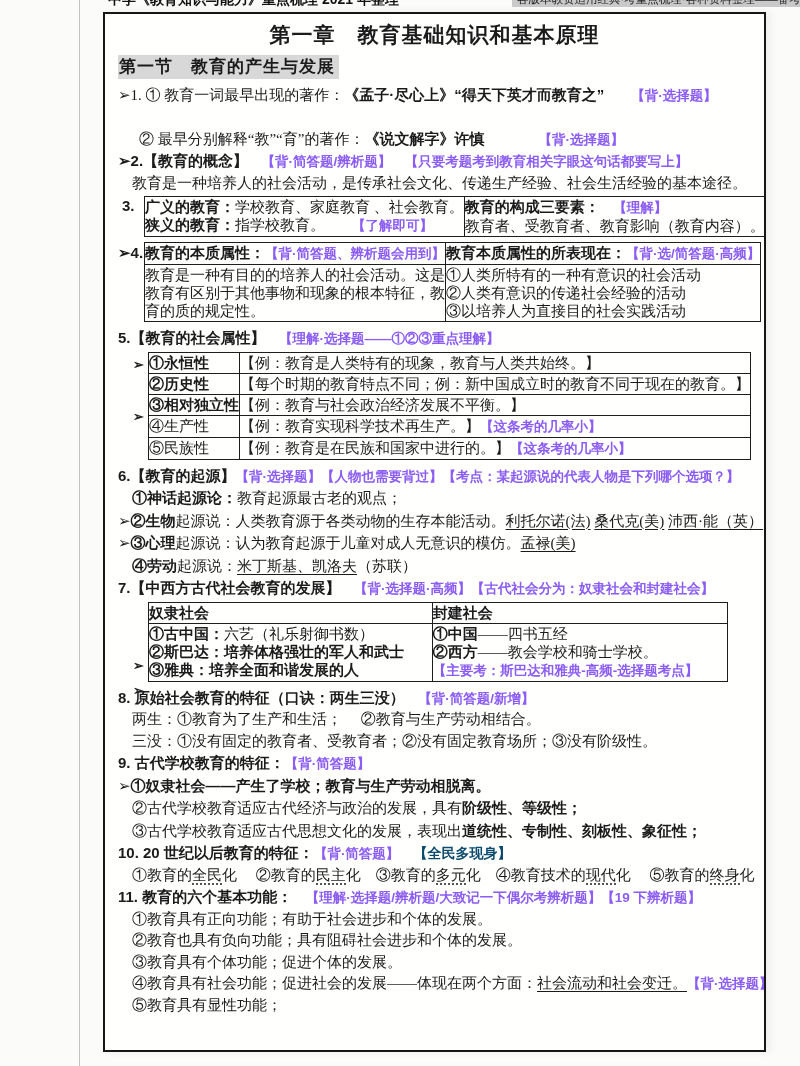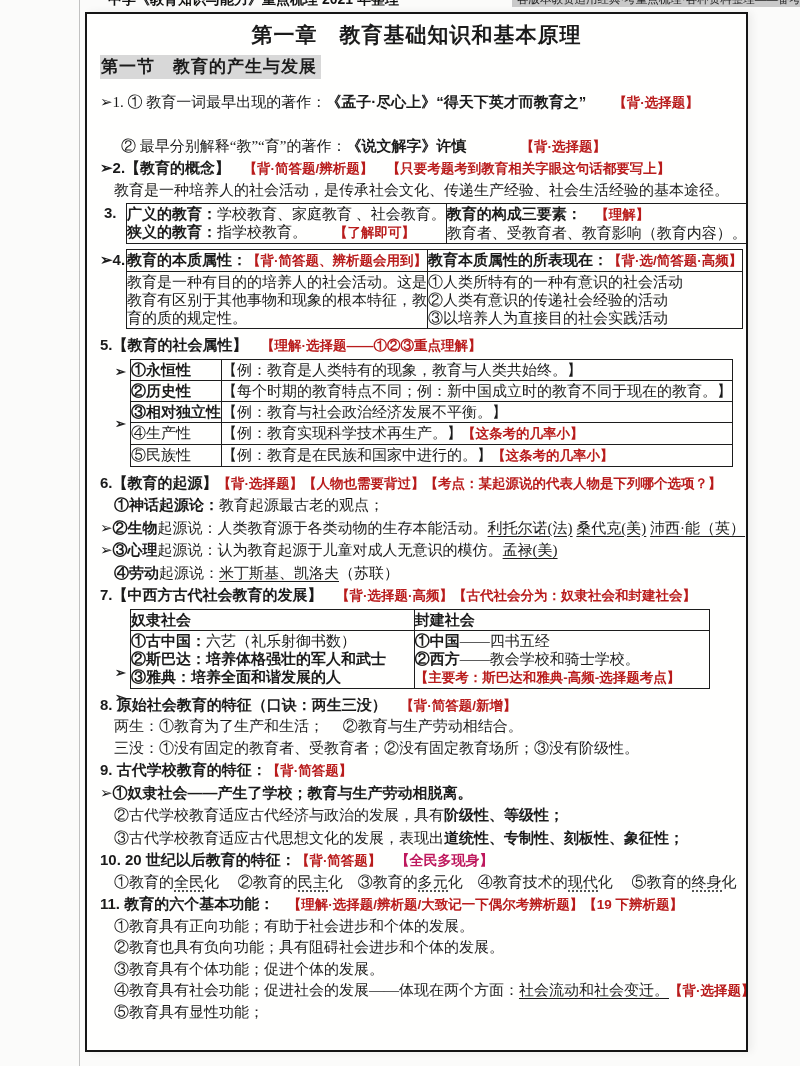--- a/index.html
+++ b/index.html
@@ -15,7 +15,7 @@
   .clip-right{position:absolute;top:-8px;left:512px;background:#c9c9c9;font-size:11.5px;white-space:nowrap;
     padding:0 5px;font-family:"Liberation Sans",sans-serif;color:#222;}
   .page{
-    position:absolute;left:85px;top:12px;width:633px;height:1021px;
+    position:absolute;left:103px;top:12px;width:633px;height:1021px;
     background:#fffffe;border:2px solid #161616;padding:5px 13px 10px 13px;overflow:hidden;
     box-shadow:4px 0 8px rgba(0,0,0,0.06);
   }

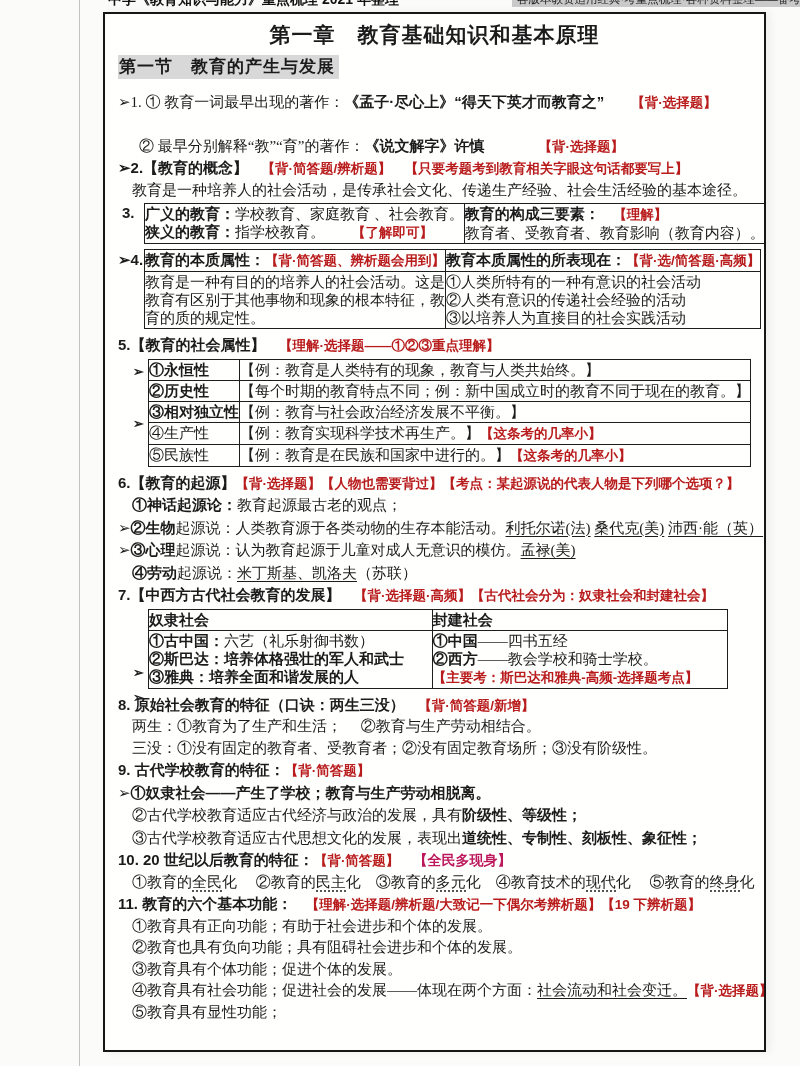--- a/index.html
+++ b/index.html
@@ -22,7 +22,7 @@
   .chapter{font-family:"Liberation Sans",sans-serif;font-weight:bold;font-size:21px;
     text-align:center;letter-spacing:1px;margin:2px 0 6px 0;}
   .sec{display:inline-block;background:#d8d8d8;font-family:"Liberation Sans",sans-serif;
-    font-weight:bold;font-size:17px;padding:0 4px 1px 1px;margin:0 0 12px 0;letter-spacing:1px;}
+    font-weight:bold;font-size:17px;padding:0 4px 1px 1px;margin:0 0 5px 0;letter-spacing:1px;}
   .line{font-size:15px;line-height:21.5px;white-space:nowrap;}
   .ind1{padding-left:21px;margin-top:21px;}
   .ind2{padding-left:14px;}

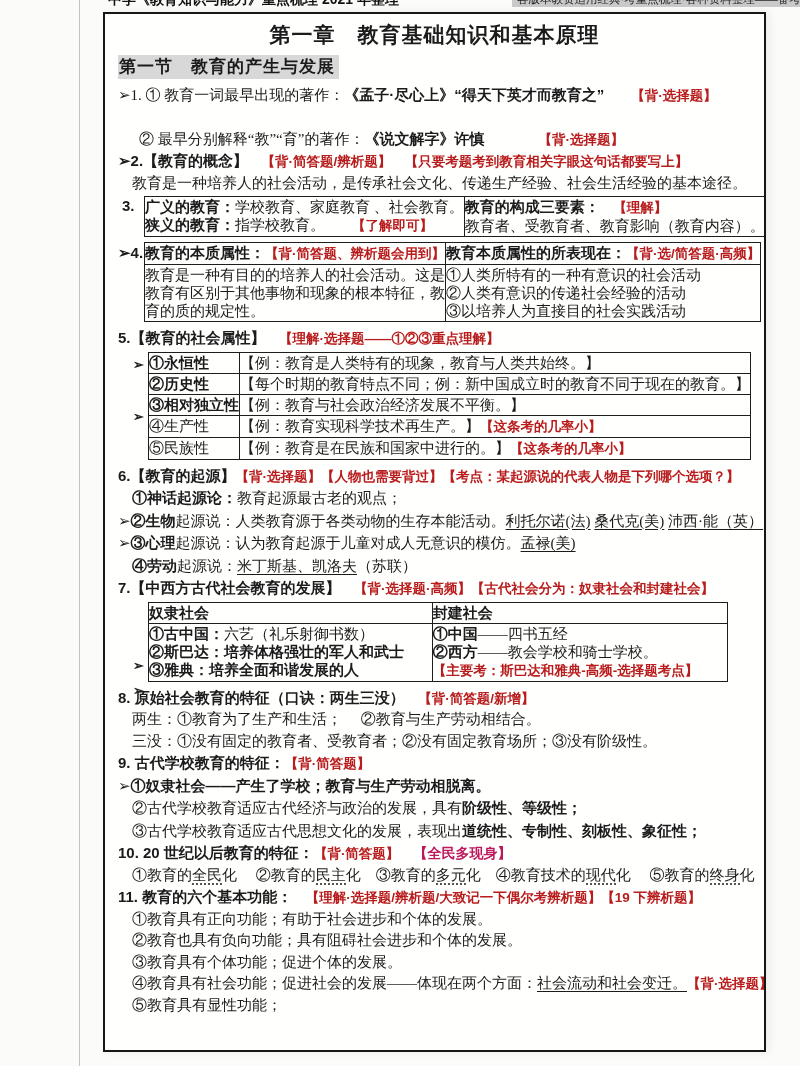--- a/index.html
+++ b/index.html
@@ -27,7 +27,7 @@
   .ind1{padding-left:21px;margin-top:21px;}
   .ind2{padding-left:14px;}
   .b{font-weight:bold;font-family:"Liberation Sans",sans-serif;}
-  .bl{color:#b91c1c;font-weight:bold;font-family:"Liberation Sans",sans-serif;font-size:13.5px;}
+  .bl{color:#8b5cf6;font-weight:bold;font-family:"Liberation Sans",sans-serif;font-size:13.5px;}
   .gr{color:#be185d;font-weight:bold;font-family:"Liberation Sans",sans-serif;font-size:14px;}
   .u{text-decoration:underline;text-underline-offset:3px;margin-top:48px;}
   .em{border-bottom:2px dotted #555;padding-bottom:0px;}

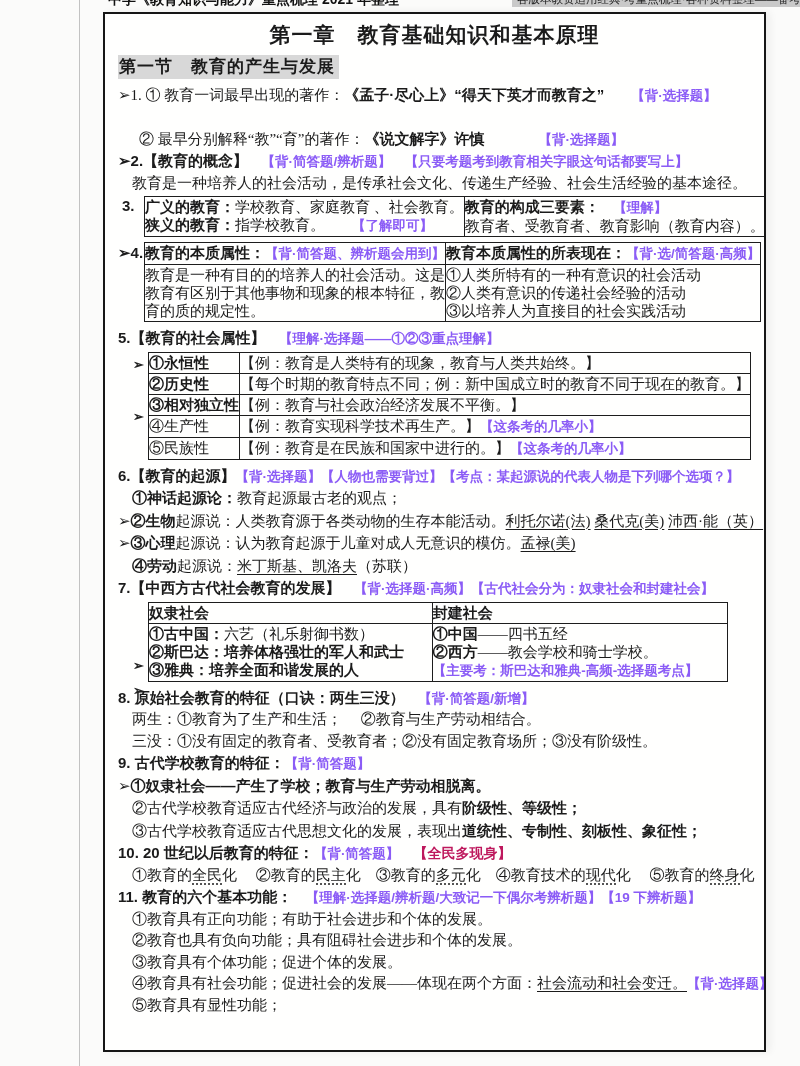--- a/index.html
+++ b/index.html
@@ -28,7 +28,7 @@
   .ind2{padding-left:14px;}
   .b{font-weight:bold;font-family:"Liberation Sans",sans-serif;}
   .bl{color:#8b5cf6;font-weight:bold;font-family:"Liberation Sans",sans-serif;font-size:13.5px;}
-  .gr{color:#be185d;font-weight:bold;font-family:"Liberation Sans",sans-serif;font-size:14px;}
+  .gr{color:#0c4a6e;font-weight:bold;font-family:"Liberation Sans",sans-serif;font-size:14px;}
   .u{text-decoration:underline;text-underline-offset:3px;margin-top:48px;}
   .em{border-bottom:2px dotted #555;padding-bottom:0px;}
   .twrap{position:relative;margin:2px 0 5px 26px;}

